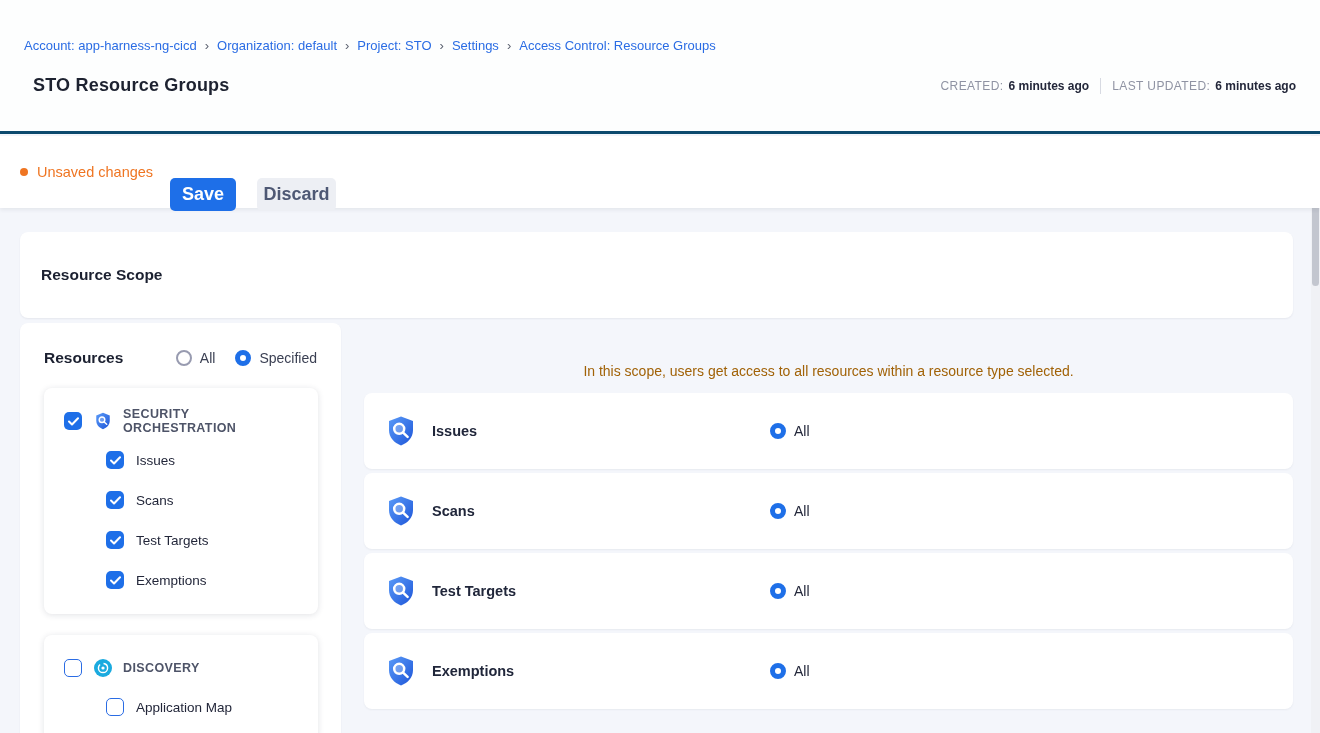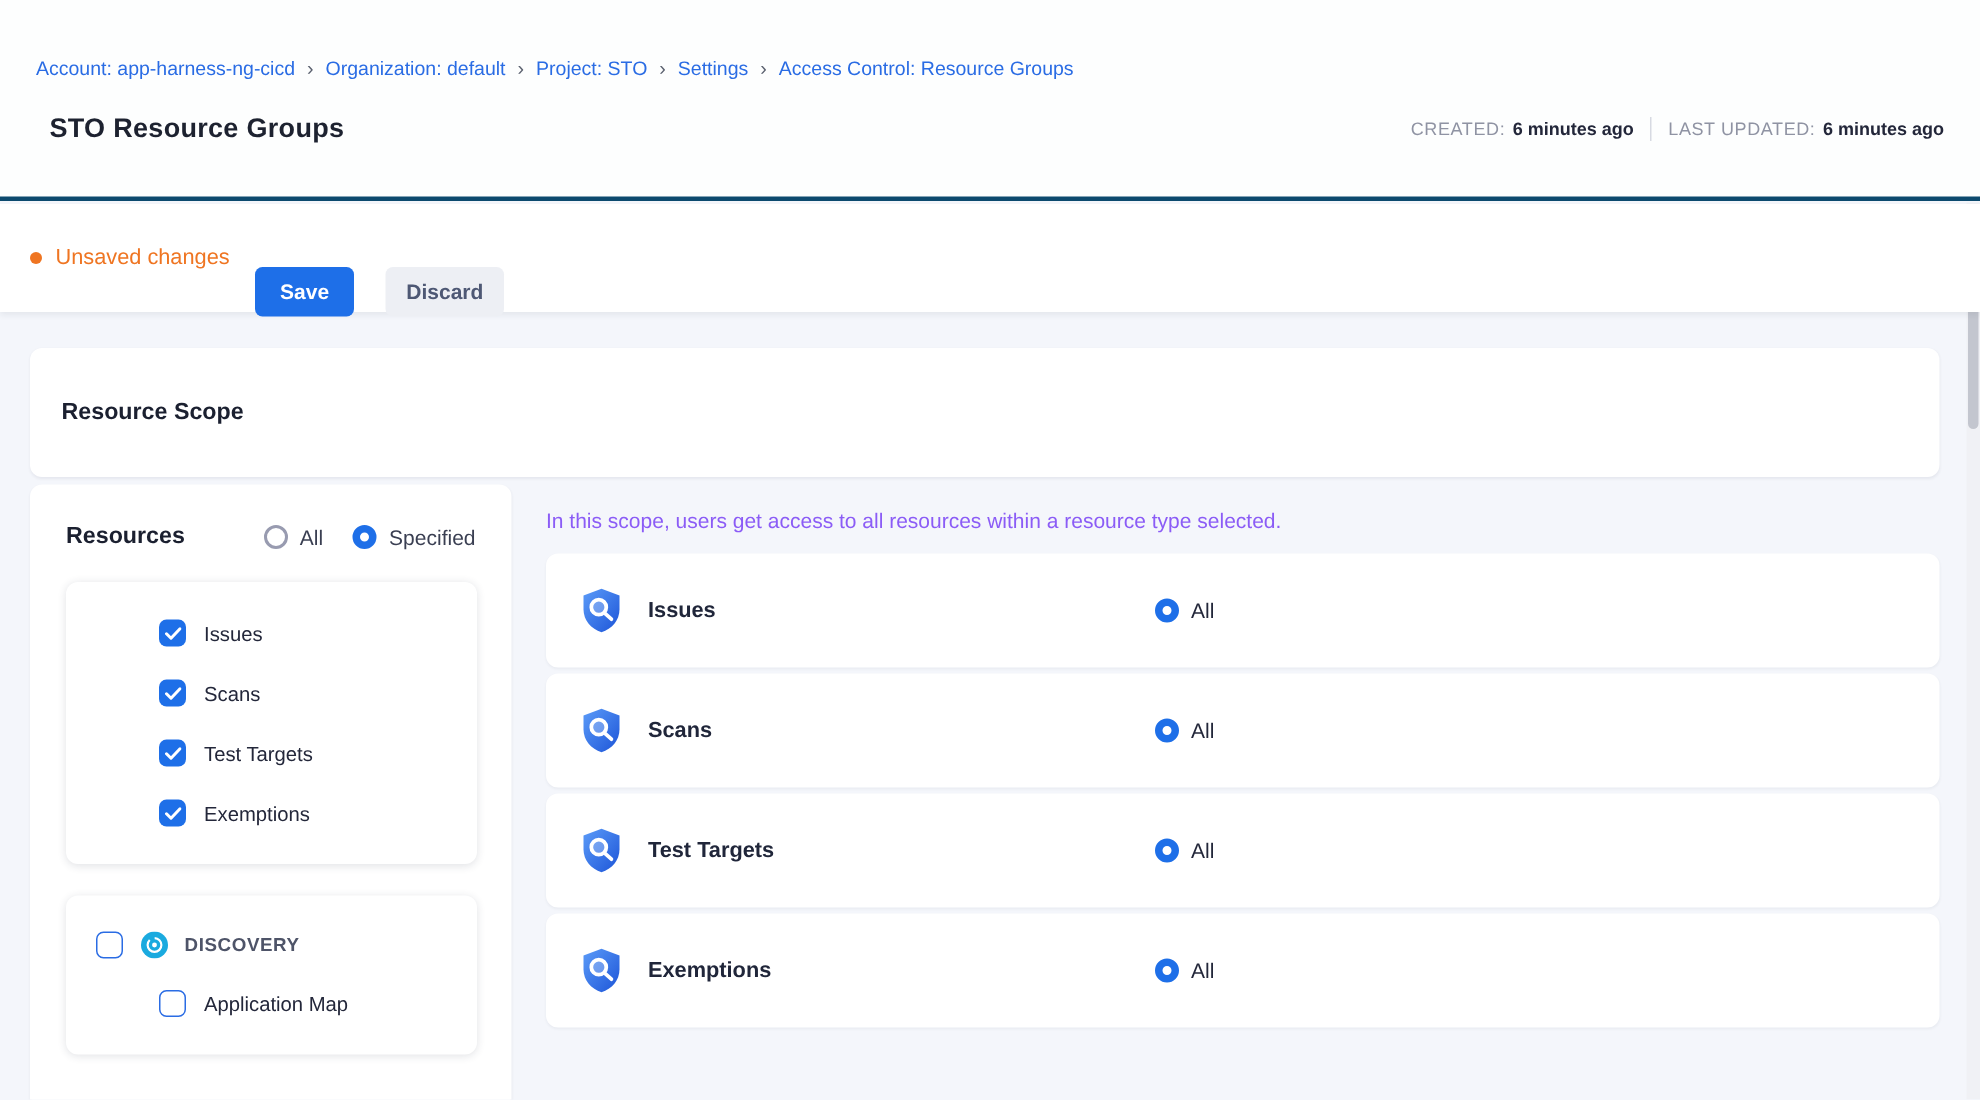--- a/index.html
+++ b/index.html
@@ -34,7 +34,7 @@
   .toolbar-right { display: flex; }
   .unsaved { display: flex; align-items: center; font-size: 14.5px; color: #ef7522; margin-right: 17px; }
   .unsaved-dot { width: 8px; height: 8px; border-radius: 50%; background: #ef7522; margin-right: 9px; }
-  .btn { border: none; height: 33px; border-radius: 5px; font-size: 14px; font-weight: 700; cursor: pointer; font-family: inherit; margin-top: 44px; }
+  .btn { border: none; height: 33px; border-radius: 5px; font-size: 18px; font-weight: 700; cursor: pointer; font-family: inherit; margin-top: 44px; }
   .btn-primary { background: #1e6fe8; color: #fff; width: 66px; margin-right: 21px; }
   .btn-secondary { background: #edeff4; color: #4e5874; width: 79px; }
 

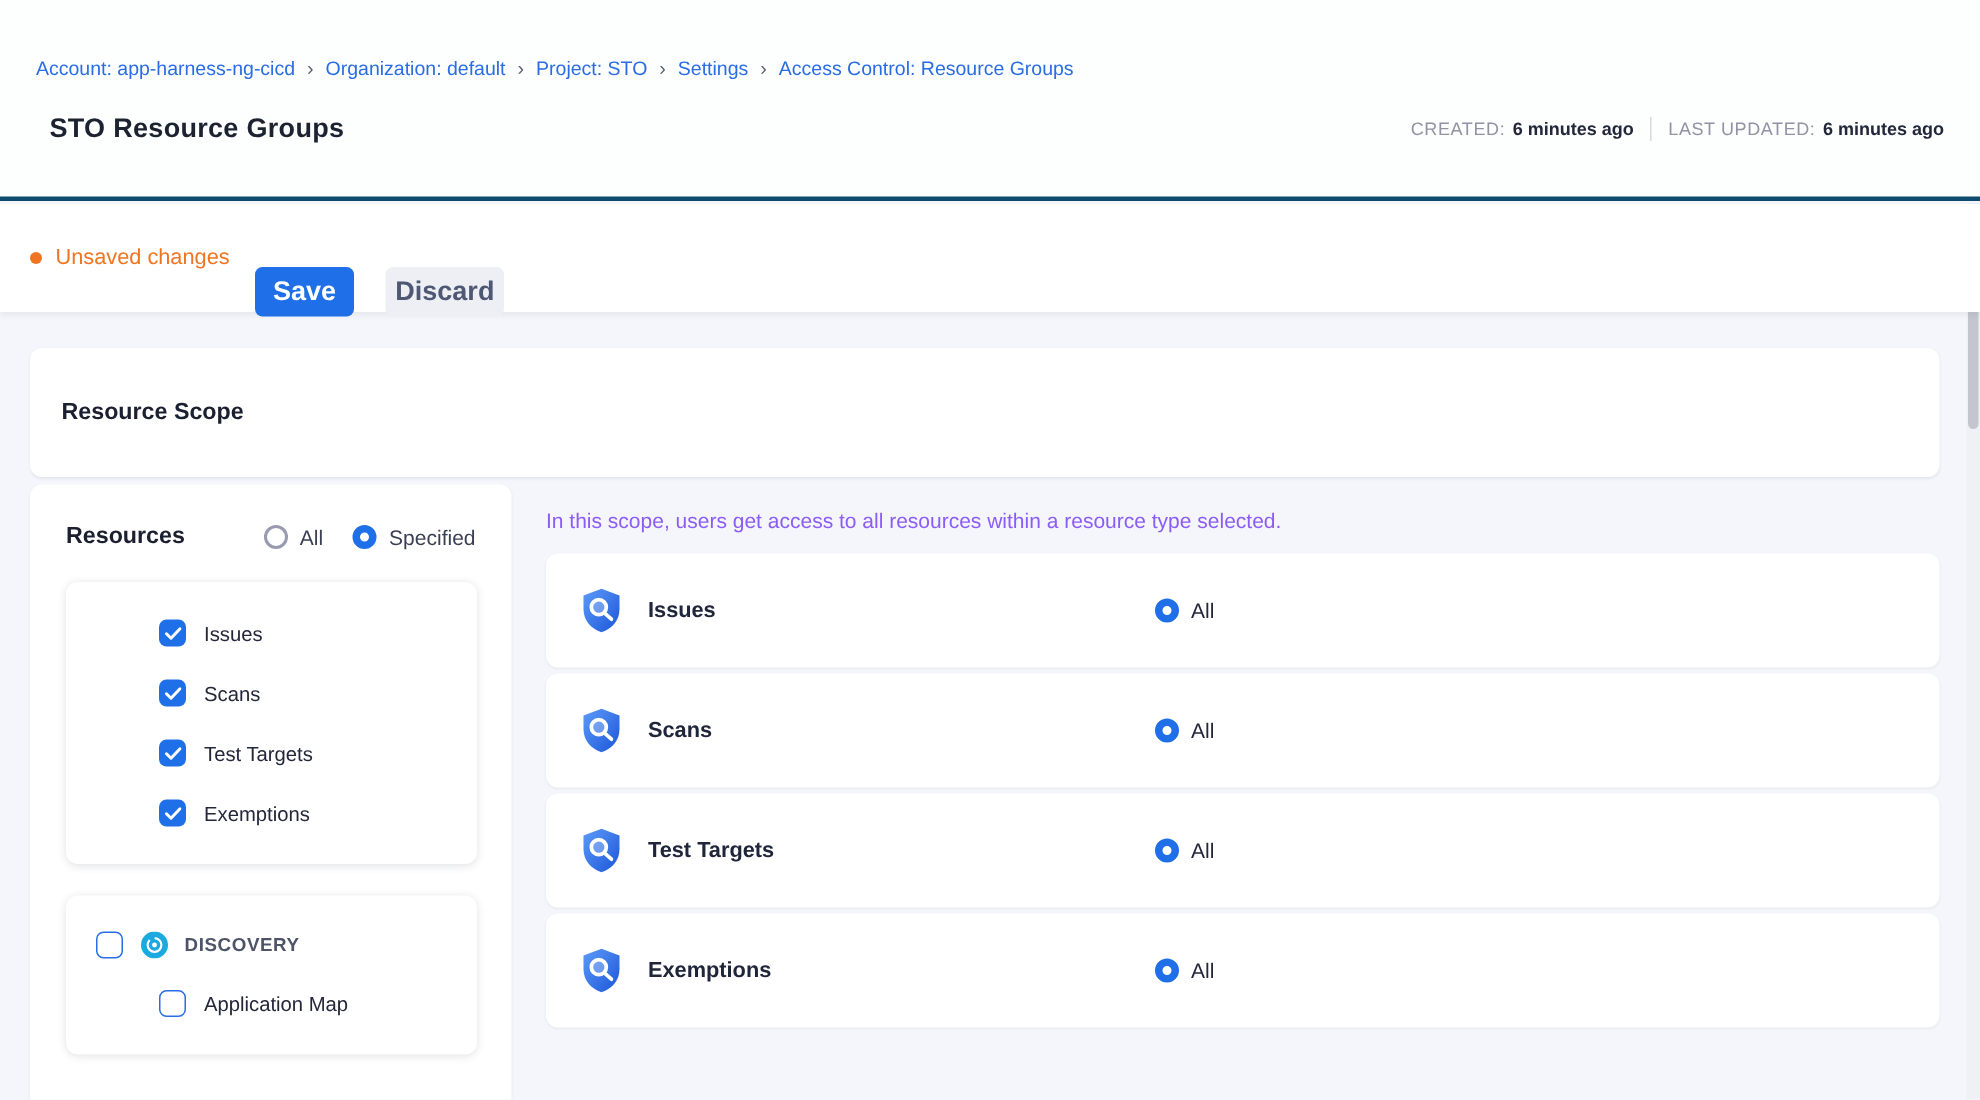--- a/index.html
+++ b/index.html
@@ -84,7 +84,7 @@
 
   
   .main-area { flex: 1; margin-left: 23px; }
-  .main-desc { font-size: 14px; color: #8b5cf6; margin-top: 16px; line-height: 17px; }
+  .main-desc { font-size: 14px; color: #a16207; margin-top: 40px; line-height: 17px; text-align: center; }
   .resource-row {
     position: relative; height: 76px; margin-top: 4px;
     display: flex; align-items: center; padding: 0 21px;

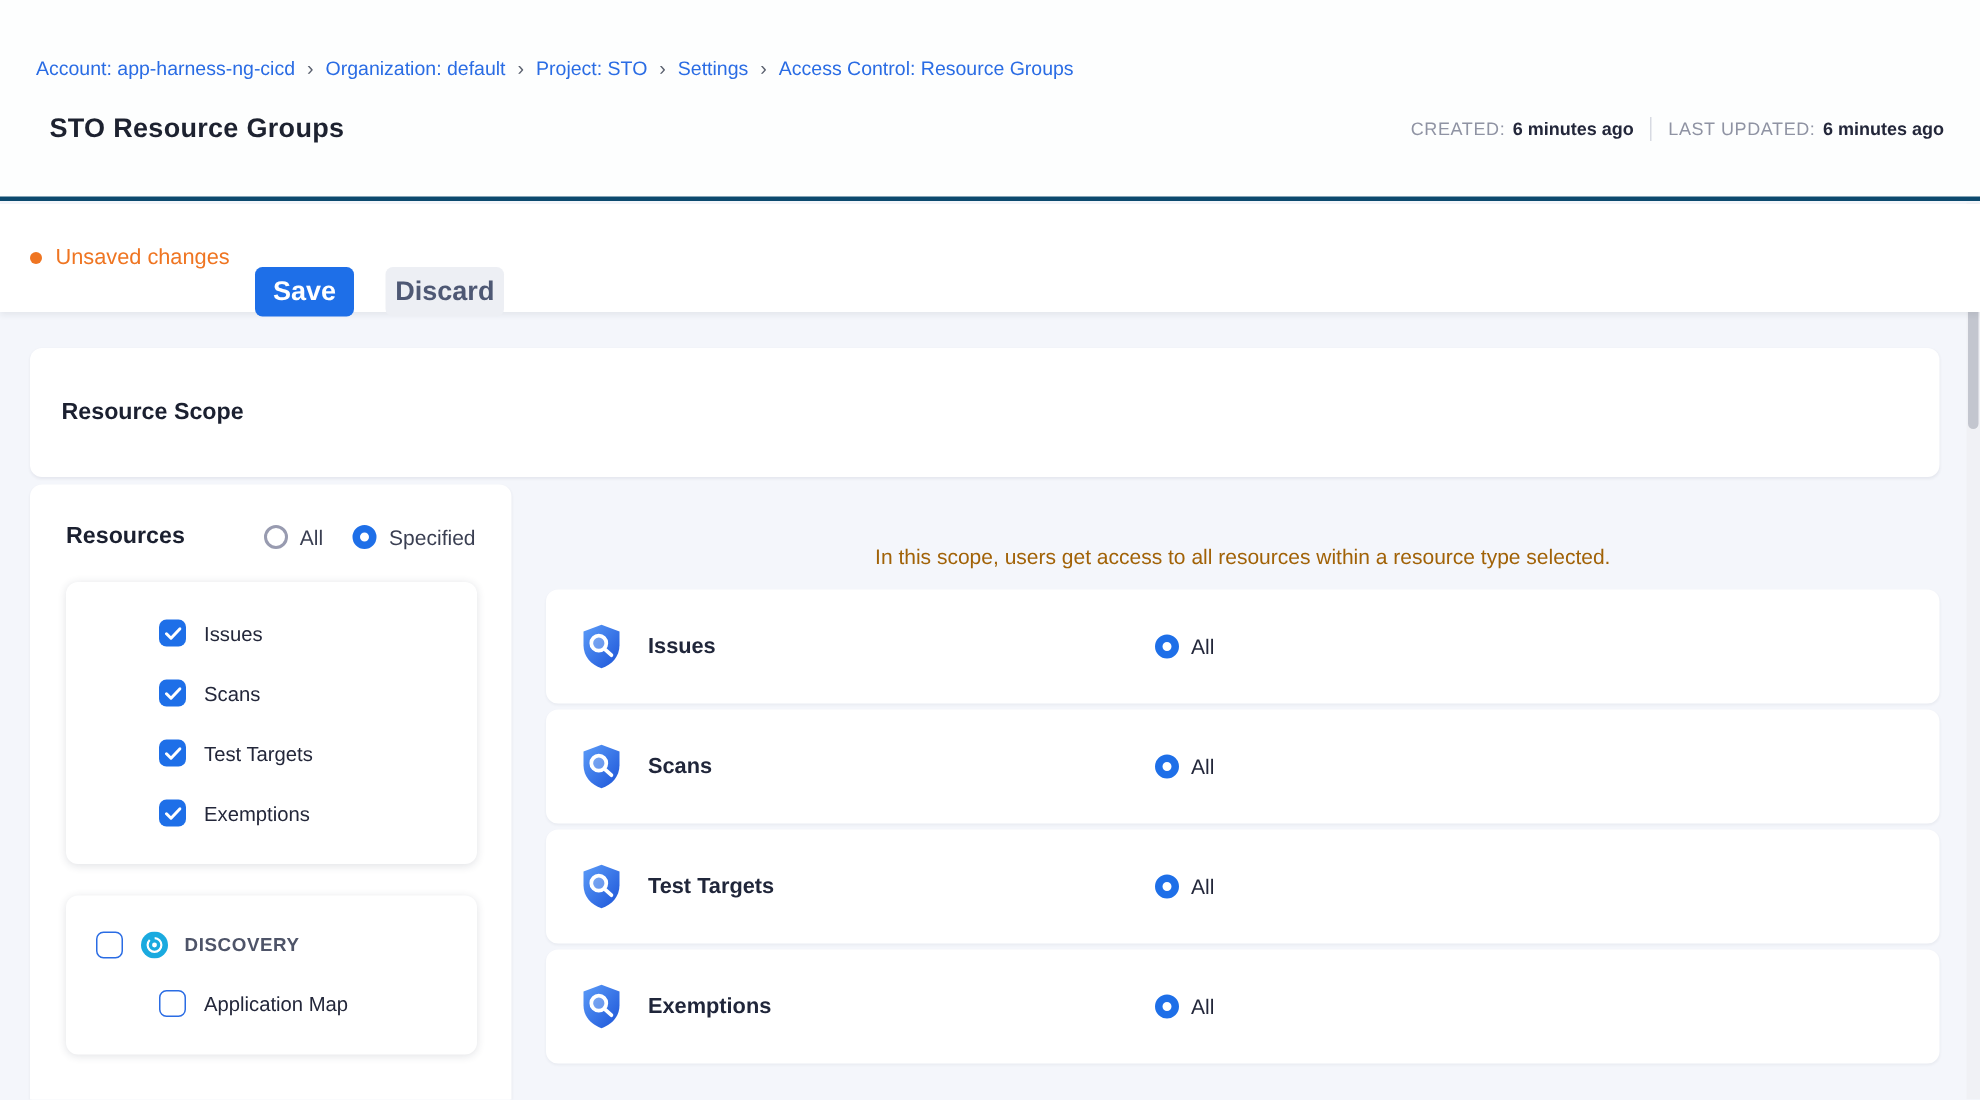--- a/index.html
+++ b/index.html
@@ -169,6 +169,21 @@
       </div>
       <div>
           <div class="group-card">
+      <div class="group-head">
+        <span class="checkbox checked" role="checkbox" aria-checked="true">
+                <svg width="11" height="9" viewBox="0 0 11 9">
+  <path d="M1 4.5 4 7.5 10 1.2" fill="none" stroke="#fff" stroke-width="2" stroke-linecap="round" stroke-linejoin="round"></path>
+                </svg>
+              </span>
+        <span class="g-icon">
+                <svg width="18" height="18" viewBox="0 0 32 32">
+  <path d="M16 1.5 28 6v9.1c0 7.6-5.1 12.9-12 15.4C9.1 28 4 22.7 4 15.1V6l12-4.5z" fill="url(#shieldGrad)"></path>
+  <circle cx="14.2" cy="13.8" r="5" fill="rgba(255,255,255,0.25)" stroke="#fff" stroke-width="2.5"></circle>
+  <path d="M18.1 17.7l4.5 4.1" stroke="#fff" stroke-width="2.5" stroke-linecap="round"></path>
+                </svg>
+              </span>
+        <span class="group-label">SECURITY ORCHESTRATION</span>
+      </div>
       <div class="group-item">
           <span class="checkbox checked" role="checkbox" aria-checked="true">
                 <svg width="11" height="9" viewBox="0 0 11 9">

